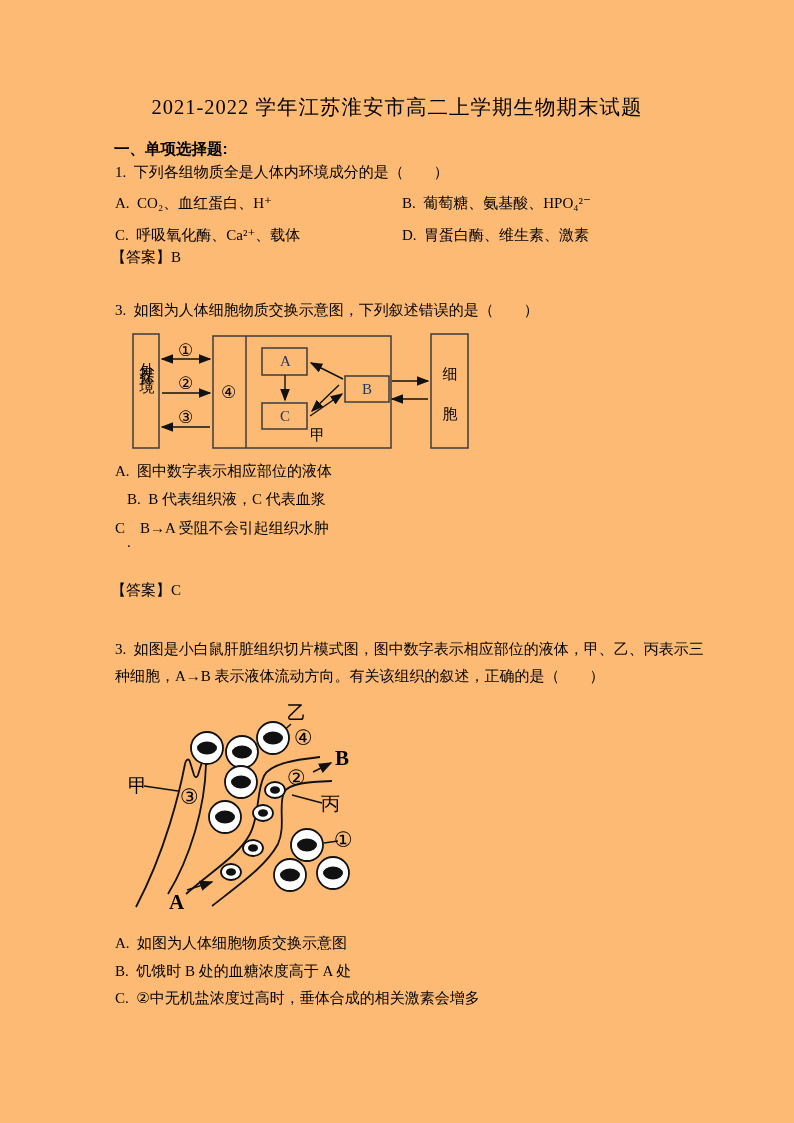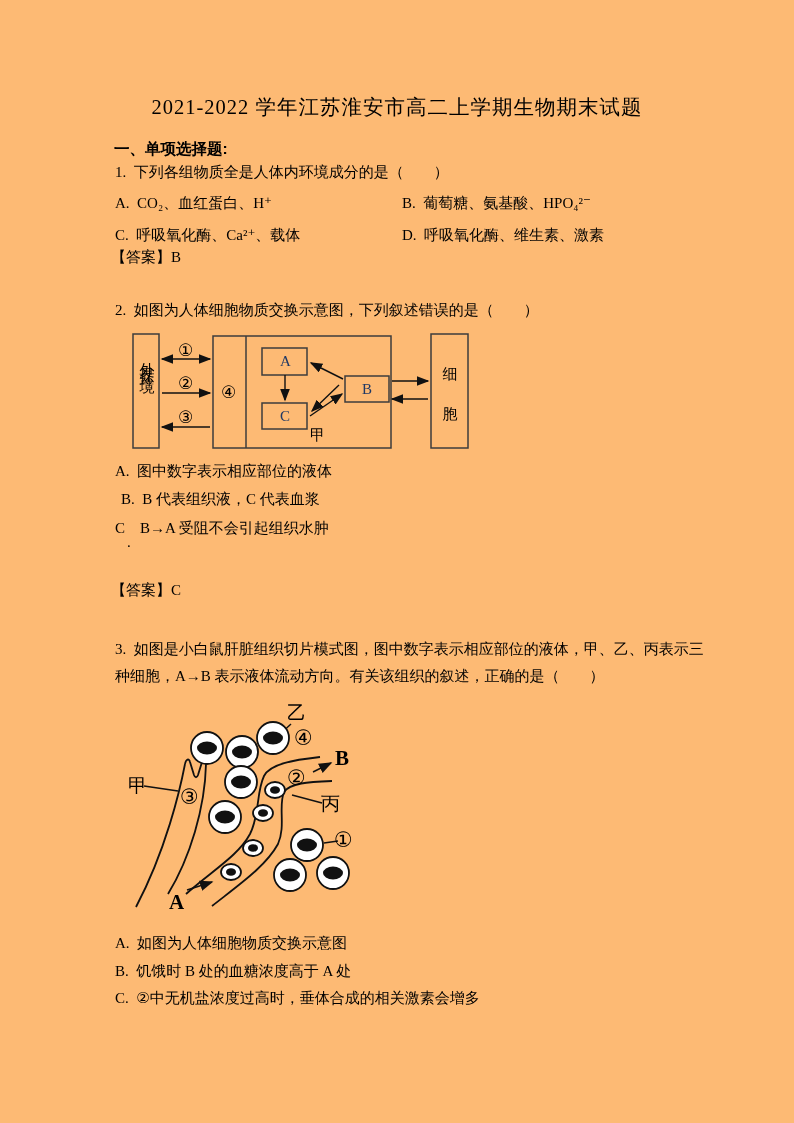--- a/index.html
+++ b/index.html
@@ -36,7 +36,7 @@
   <div class="t" style="left:115px;top:194px">A.  CO₂、血红蛋白、H⁺</div>
   <div class="t" style="left:402px;top:194px">B.  葡萄糖、氨基酸、HPO₄²⁻</div>
   <div class="t" style="left:115px;top:226px">C.  呼吸氧化酶、Ca²⁺、载体</div>
-  <div class="t" style="left:402px;top:226px">D.  呼吸氧化酶、维生素、激素</div>
+  <div class="t" style="left:402px;top:226px">D.  胃蛋白酶、维生素、激素</div>
   <div class="t" style="left:111px;top:248px">【答案】B</div>
 
   <div class="t" style="left:115px;top:301px">2.  如图为人体细胞物质交换示意图，下列叙述错误的是（　　）</div>

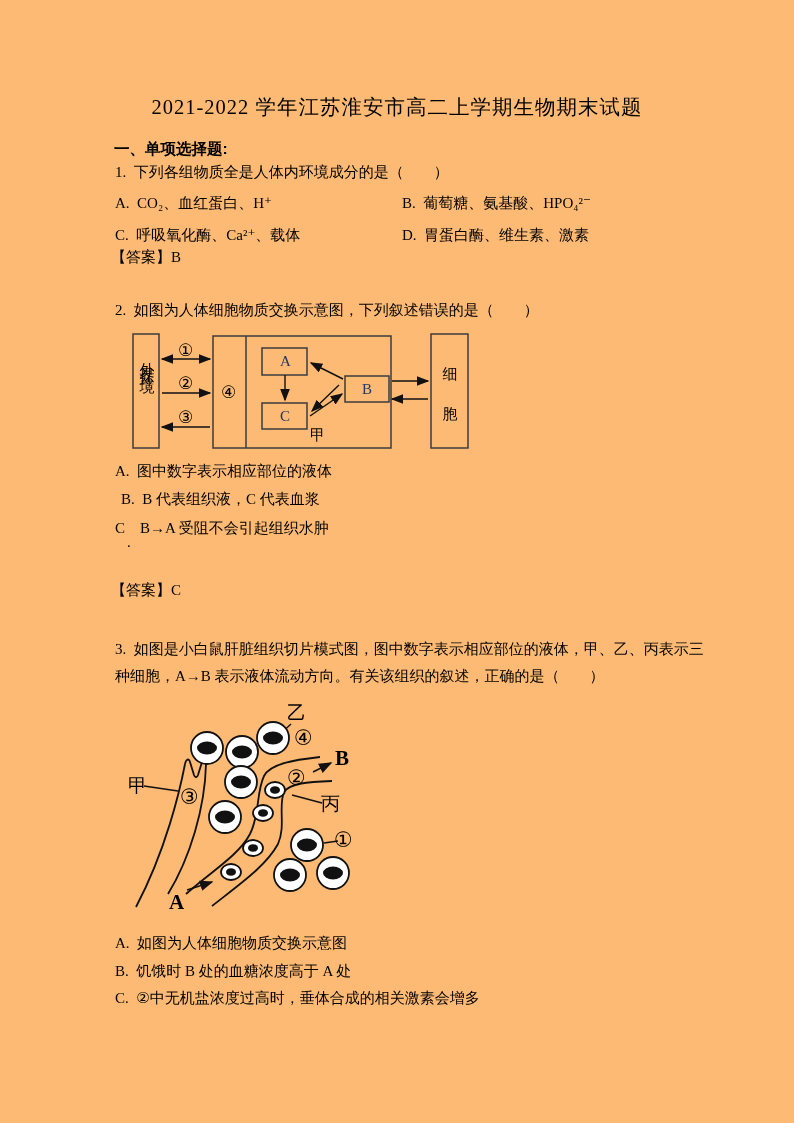--- a/index.html
+++ b/index.html
@@ -39,7 +39,7 @@
   <div class="t" style="left:402px;top:226px">D.  胃蛋白酶、维生素、激素</div>
   <div class="t" style="left:111px;top:248px">【答案】B</div>
 
-  <div class="t" style="left:115px;top:301px">2.  如图为人体细胞物质交换示意图，下列叙述错误的是（　　）</div>
+  <div class="t" style="left:115px;top:301px">3.  如图为人体细胞物质交换示意图，下列叙述错误的是（　　）</div>
 
   <div class="diagram" style="left:126px;top:331px;width:346px;height:124px">
     <svg width="346" height="124" viewBox="0 0 346 124">

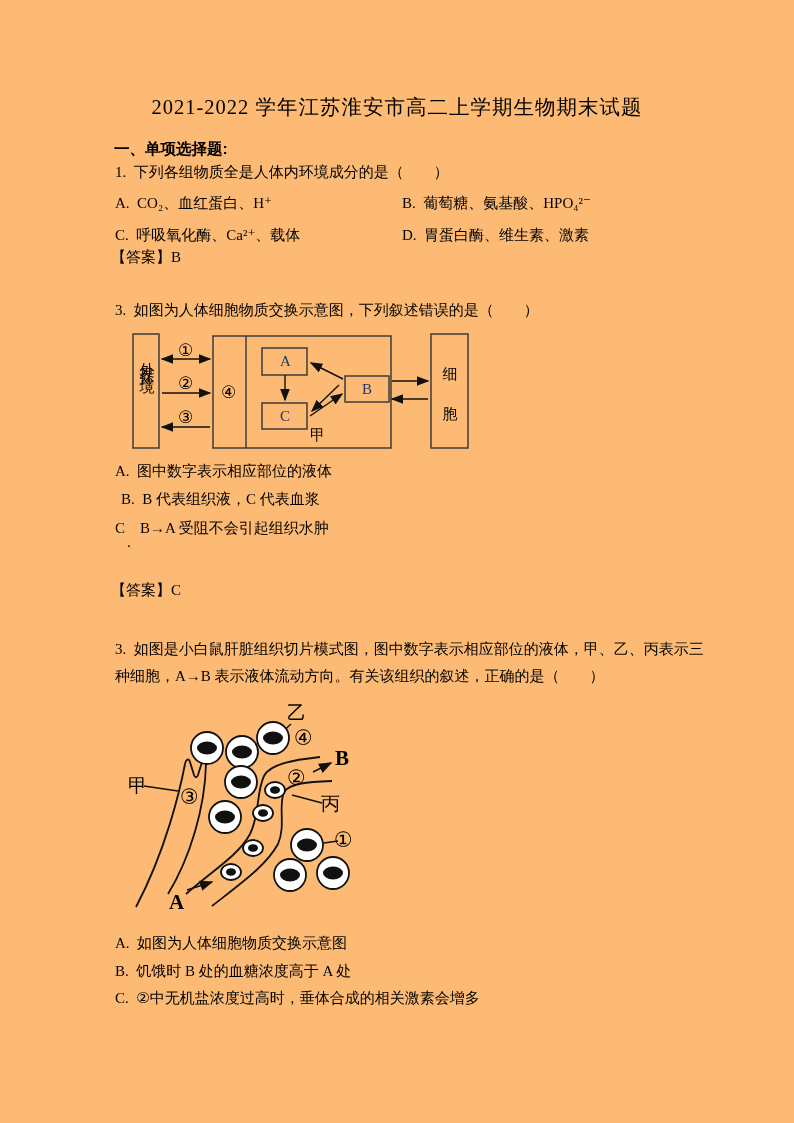--- a/index.html
+++ b/index.html
@@ -85,7 +85,7 @@
   </div>
 
   <div class="t" style="left:115px;top:462px">A.  图中数字表示相应部位的液体</div>
-  <div class="t" style="left:121px;top:490px">B.  B 代表组织液，C 代表血浆</div>
+  <div class="t" style="left:127px;top:490px">B.  B 代表组织液，C 代表血浆</div>
   <div class="t" style="left:115px;top:519px">C    B→A 受阻不会引起组织水肿</div>
   <div class="t" style="left:127px;top:533px">.</div>
   <div class="t" style="left:111px;top:581px">【答案】C</div>

